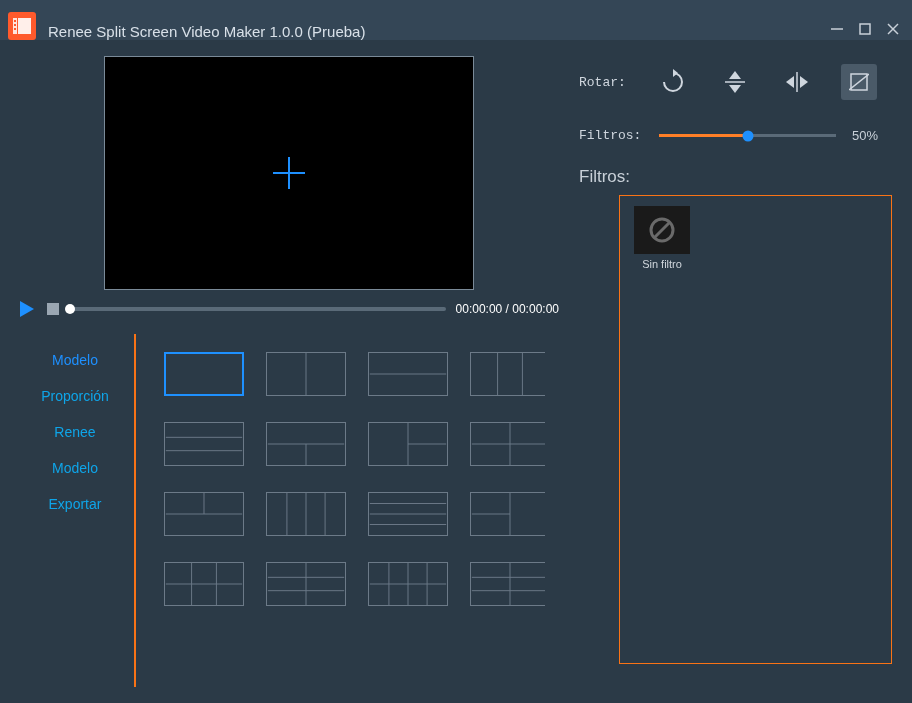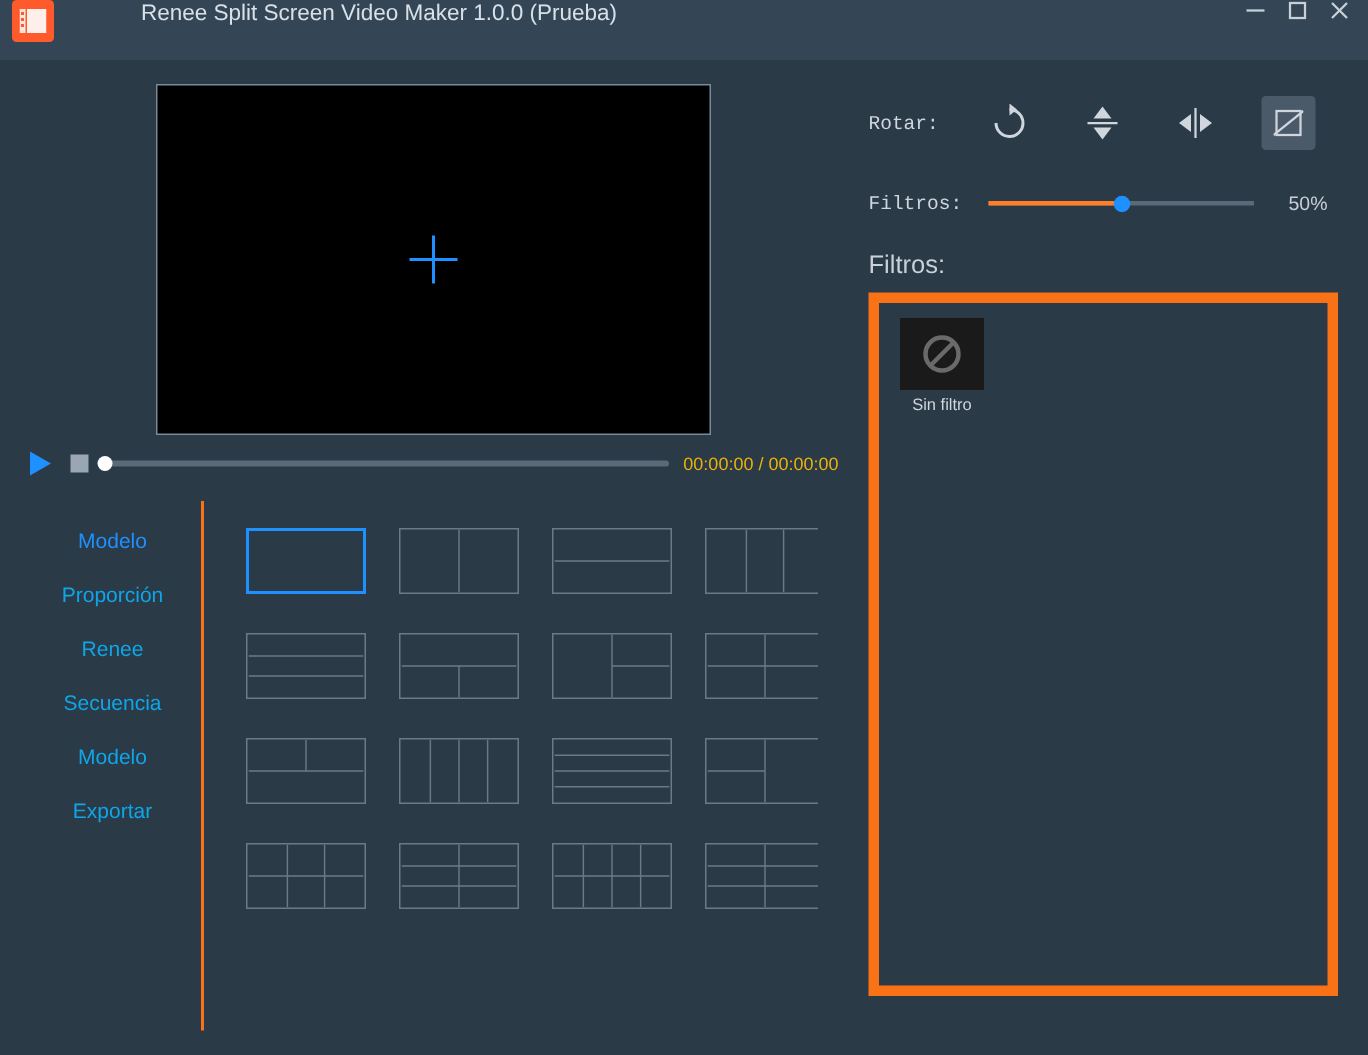--- a/index.html
+++ b/index.html
@@ -5,7 +5,7 @@
 * { margin: 0; padding: 0; box-sizing: border-box; font-family: "Segoe UI", Arial, sans-serif; }
 body { background: #2b3a47; color: #c8d0d8; width: 912px; height: 703px; overflow: hidden; user-select: none; }
 
-.titlebar { height: 40px; background: #344656; display: flex; align-items: flex-start; padding: 0 8px; gap: 46px; }
+.titlebar { height: 40px; background: #344656; display: flex; align-items: flex-end; padding: 0 8px; }
 .app-icon { width: 28px; height: 28px; background: #ff5a2c; border-radius: 3px; display: flex; align-items: center; justify-content: center; margin-right: 12px; }
 .app-title { color: #d8e0e8; font-size: 15px; flex: 1; }
 .window-controls { display: flex; gap: 14px; padding-right: 4px; }

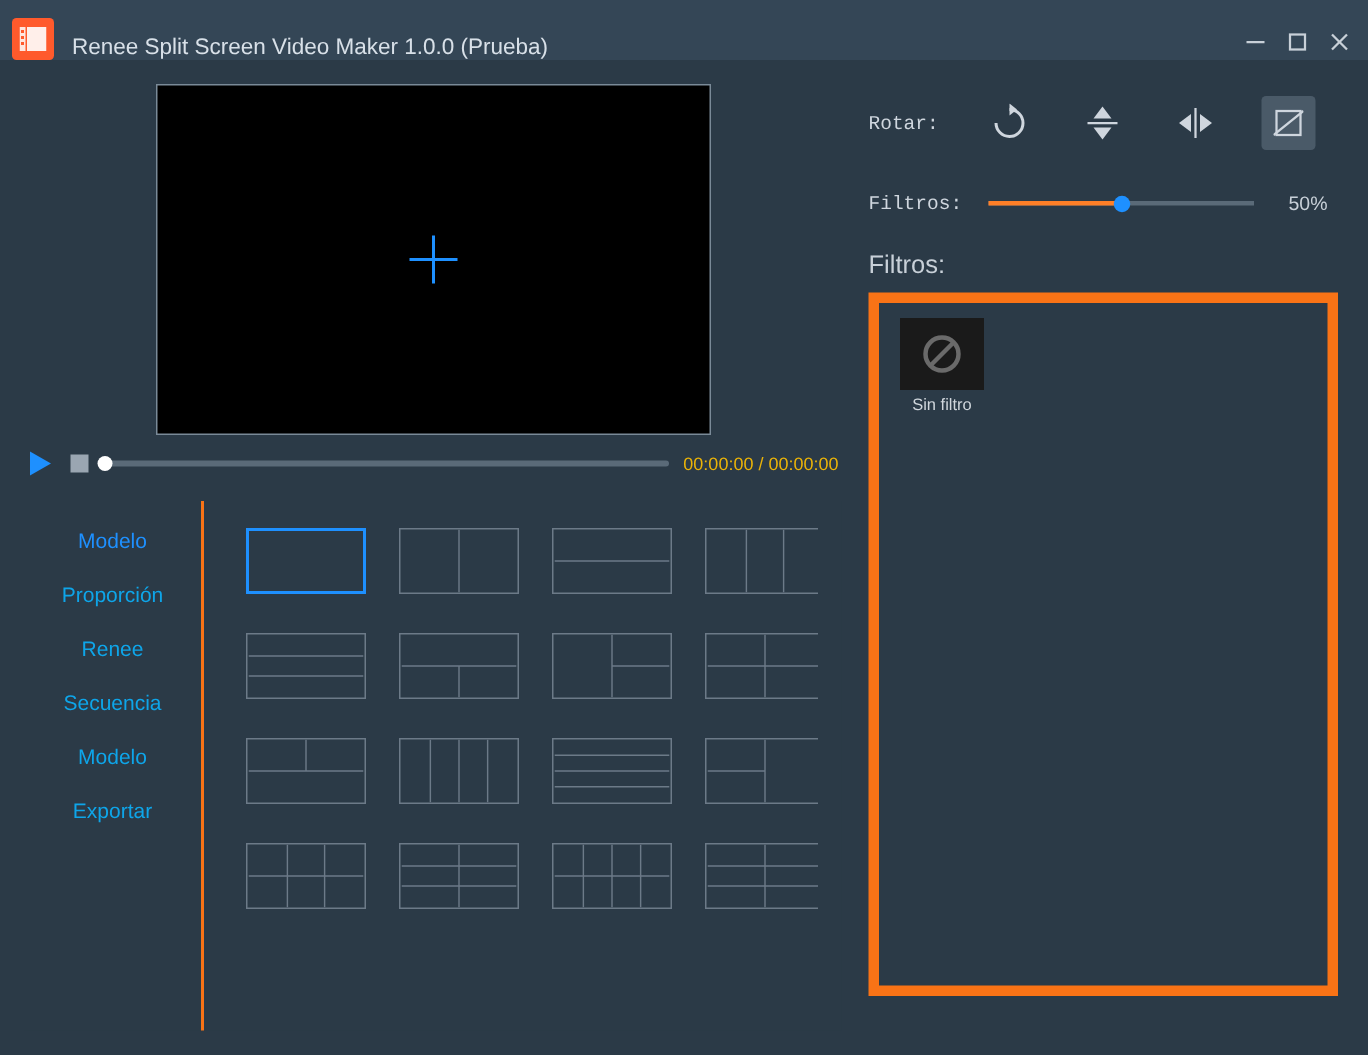--- a/index.html
+++ b/index.html
@@ -48,7 +48,7 @@
 .vol-track { flex: 1; height: 3px; background: #5a6a78; position: relative; margin: 0 16px 0 8px; }
 .vol-fill { position: absolute; left: 0; top: 0; height: 100%; background: #ff7f27; }
 .vol-handle { position: absolute; top: 50%; transform: translate(-50%, -50%); width: 11px; height: 11px; background: #1e90ff; border-radius: 50%; }
-.vol-value { width: 40px; font-size: 13px; text-align: center; }
+.vol-value { width: 40px; font-size: 13px; text-align: left; }
 
 .filters-label { font-size: 17px; margin-bottom: 8px; }
 .filters-box { border: 7px solid #f97316; height: 469px; padding: 10px; }

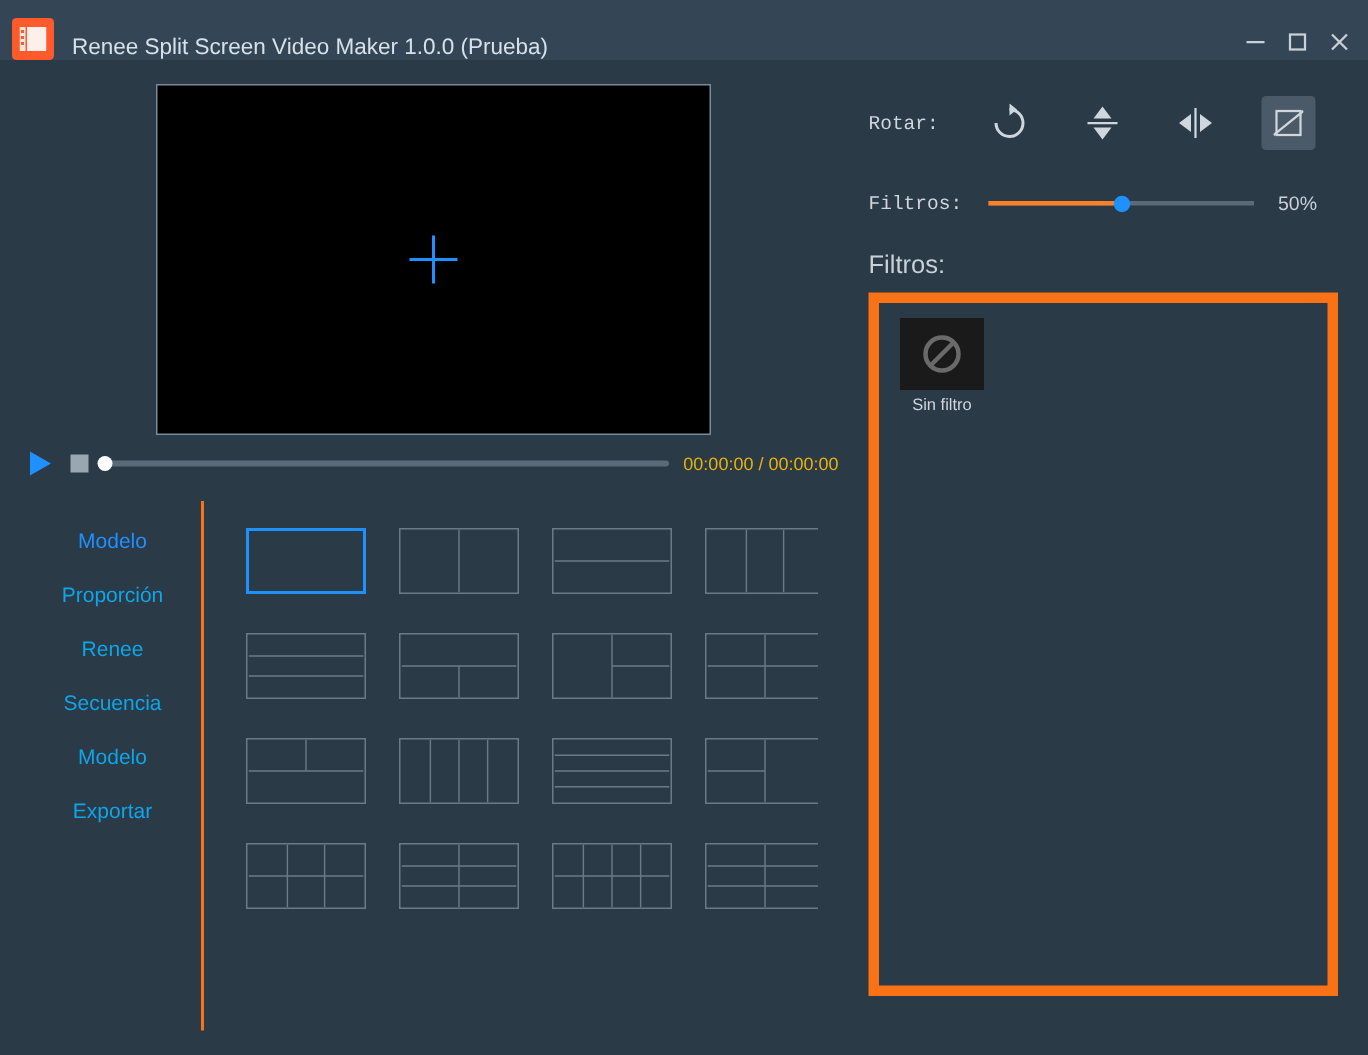--- a/index.html
+++ b/index.html
@@ -51,7 +51,7 @@
 .vol-value { width: 40px; font-size: 13px; text-align: left; }
 
 .filters-label { font-size: 17px; margin-bottom: 8px; }
-.filters-box { border: 7px solid #f97316; height: 469px; padding: 10px; }
+.filters-box { border: 1px solid #f97316; height: 469px; padding: 10px; margin-left: 40px; }
 .filter-item { width: 64px; text-align: center; cursor: pointer; }
 .filter-thumb { width: 56px; height: 48px; background: #1a1a1a; display: flex; align-items: center; justify-content: center; margin: 0 auto 4px auto; }
 .filter-name { font-size: 11px; color: #d0d6dc; }

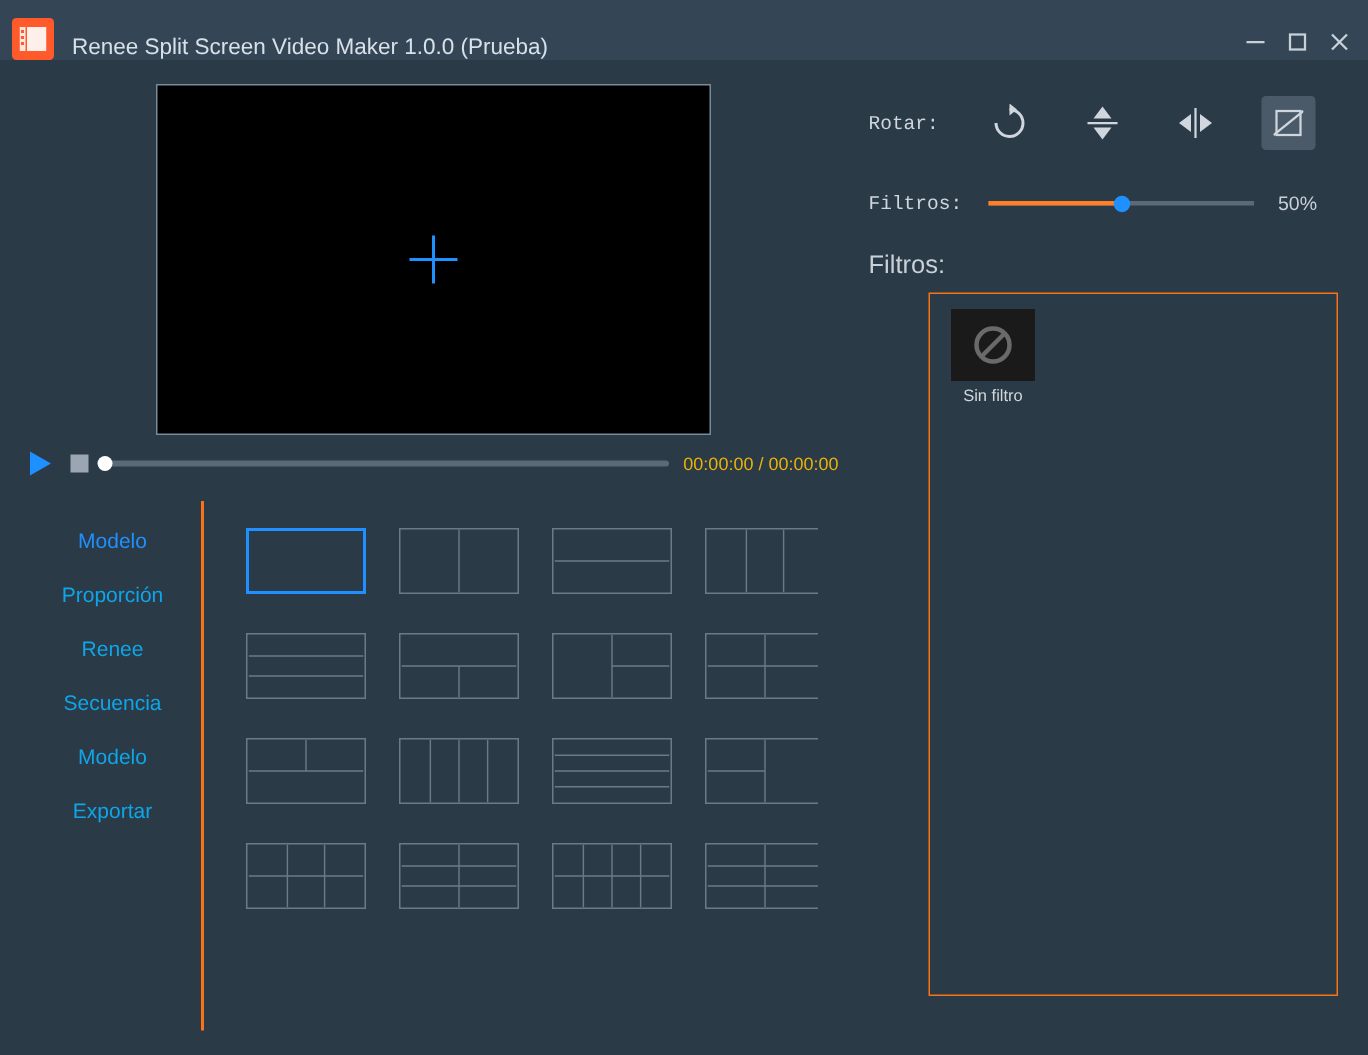--- a/index.html
+++ b/index.html
@@ -22,7 +22,7 @@
 .play-btn svg, .stop-btn svg { display: block; }
 .progress-track { flex: 1; height: 4px; background: #5a6a78; border-radius: 2px; position: relative; }
 .progress-handle { position: absolute; left: 0; top: 50%; transform: translate(-50%, -50%); width: 10px; height: 10px; background: #fff; border-radius: 50%; }
-.timecode { font-size: 12px; color: #eab308; }
+.timecode { font-size: 12px; color: #ffffff; }
 
 .lower { display: flex; margin-top: 16px; background: #2b3a47; flex: 1; }
 .sidebar { width: 120px; border-right: 2px solid #f97316; padding-top: 8px; }

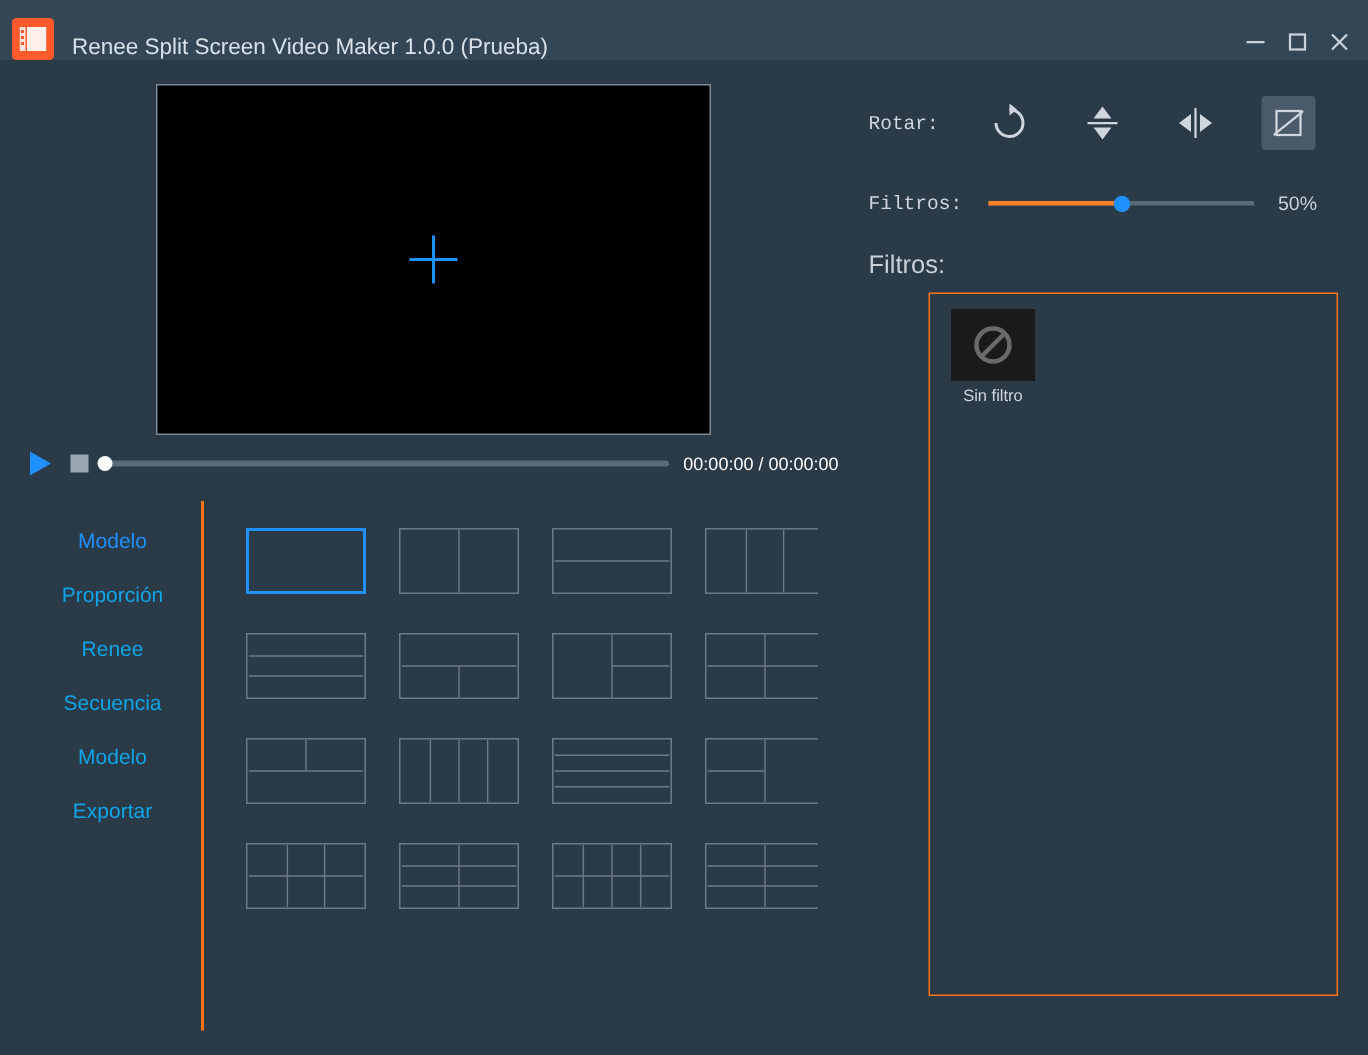--- a/index.html
+++ b/index.html
@@ -117,7 +117,6 @@
         <div class="sidebar-item active">Modelo</div>
         <div class="sidebar-item">Proporción</div>
         <div class="sidebar-item">Renee</div>
-        <div class="sidebar-item">Secuencia</div>
         <div class="sidebar-item">Modelo</div>
         <div class="sidebar-item">Exportar</div>
       </div>

